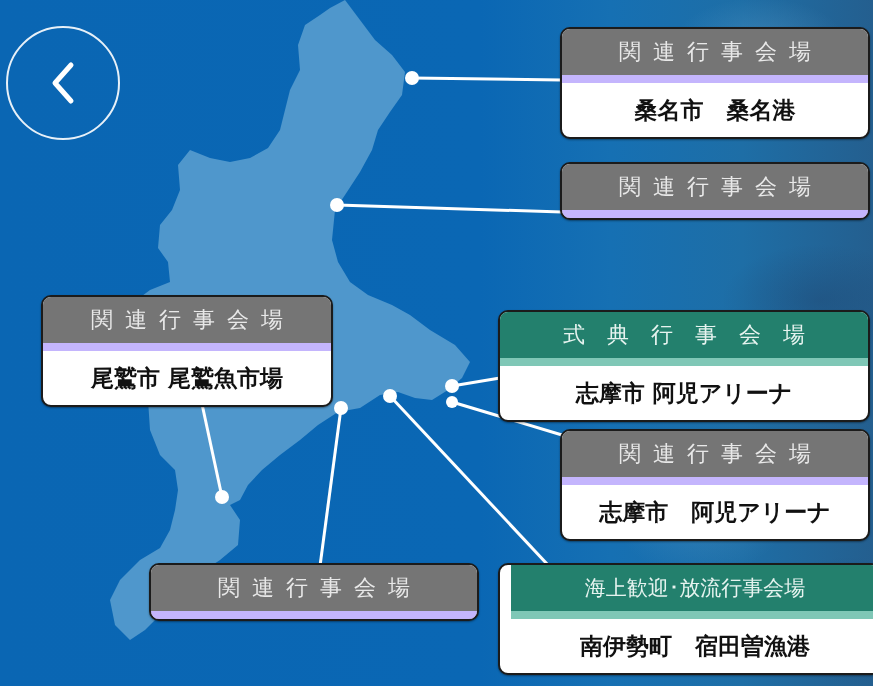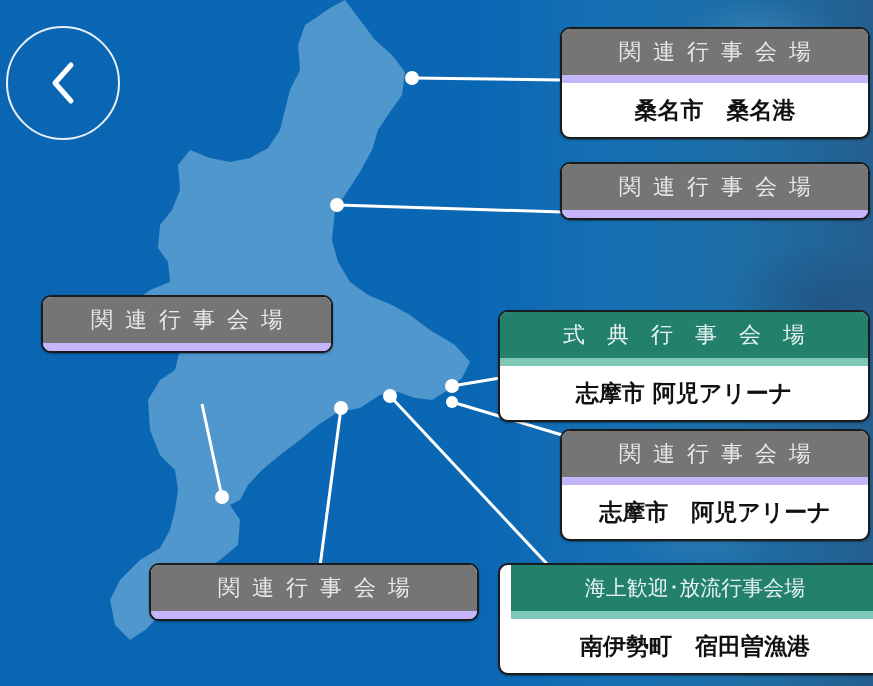--- a/index.html
+++ b/index.html
@@ -102,6 +102,7 @@
 
 <div class="card" style="left:41px; top:295px; width:288px;">
   <div class="cat spaced">関連行事会場</div>
+  <div class="name">尾鷲市 尾鷲魚市場</div>
 </div>
 
 </body></html>

